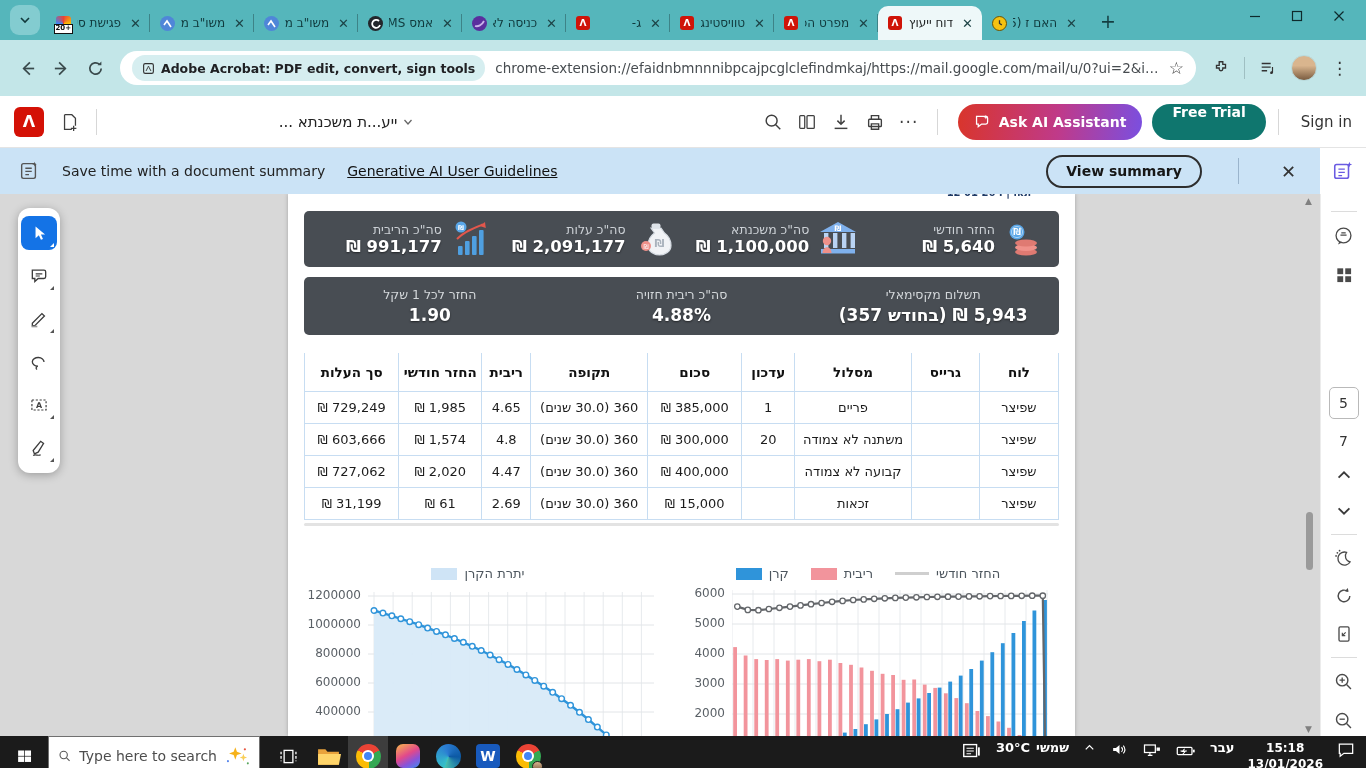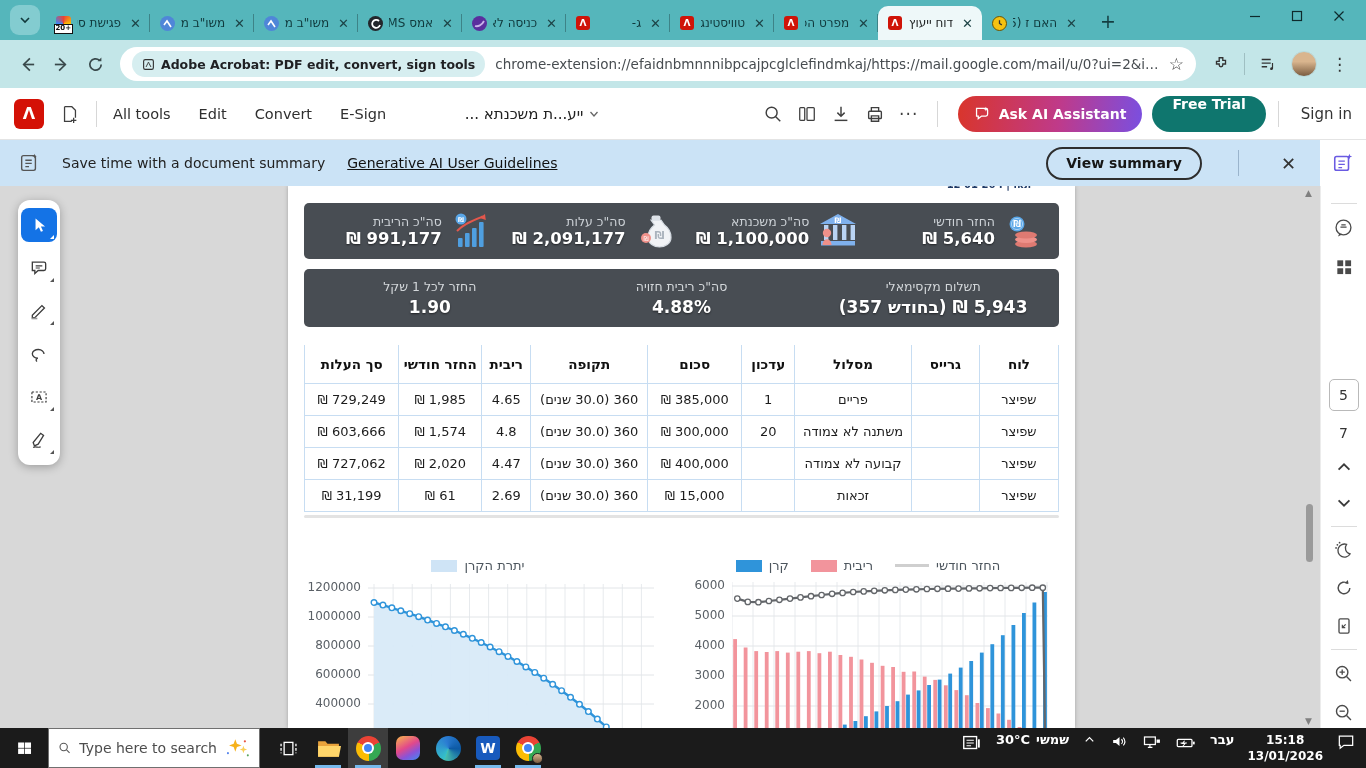--- a/index.html
+++ b/index.html
@@ -26,7 +26,7 @@
   .winctl div { width:42px; height:32px; display:flex; align-items:center; justify-content:center; cursor:pointer; }
 
   
-  .navbar { height:48px; background:#c3e6e8; display:flex; align-items:center; padding:0 10px; flex:none; }
+  .navbar { height:56px; background:#c3e6e8; display:flex; align-items:center; padding:0 10px; flex:none; }
   .navbtn { width:34px; height:34px; border-radius:50%; display:flex; align-items:center; justify-content:center; cursor:pointer; color:#39494b; flex:none; }
   .omnibox { flex:1; height:34px; background:#fff; border-radius:17px; margin:0 8px; display:flex; align-items:center; padding:0 12px; min-width:0; }
   .chip { height:26px; background:#d6eef0; border-radius:13px; display:flex; align-items:center; padding:0 10px; gap:6px; flex:none; cursor:pointer; }

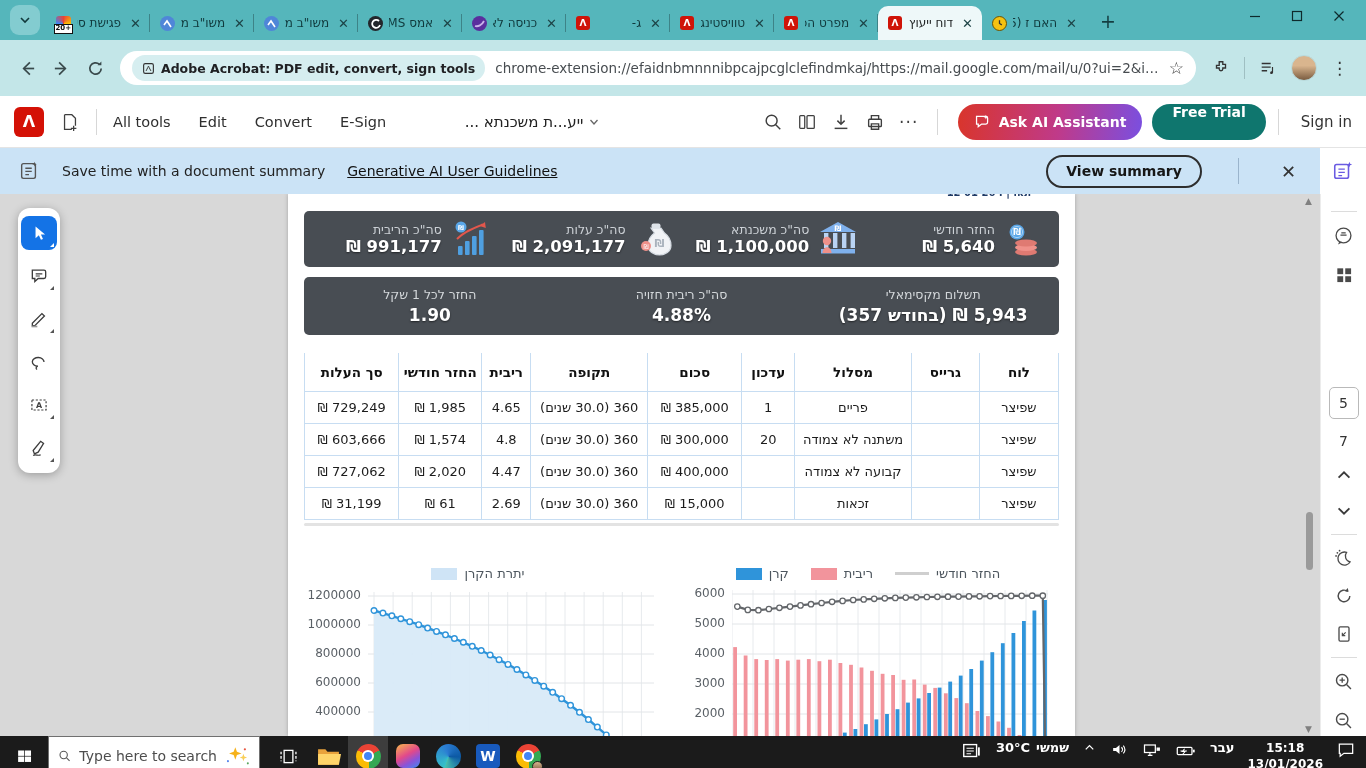--- a/index.html
+++ b/index.html
@@ -310,12 +310,6 @@
         </svg>
     </div>
     <div class="hdiv"></div>
-    <div id="acro-menu">
-      <span>All tools</span>
-      <span>Edit</span>
-      <span>Convert</span>
-      <span>E-Sign</span>
-    </div>
     <div class="doctitle">
       <span>... ייע...ת משכנתא</span>
       <svg width="10" height="10" viewBox="0 0 10 10">

